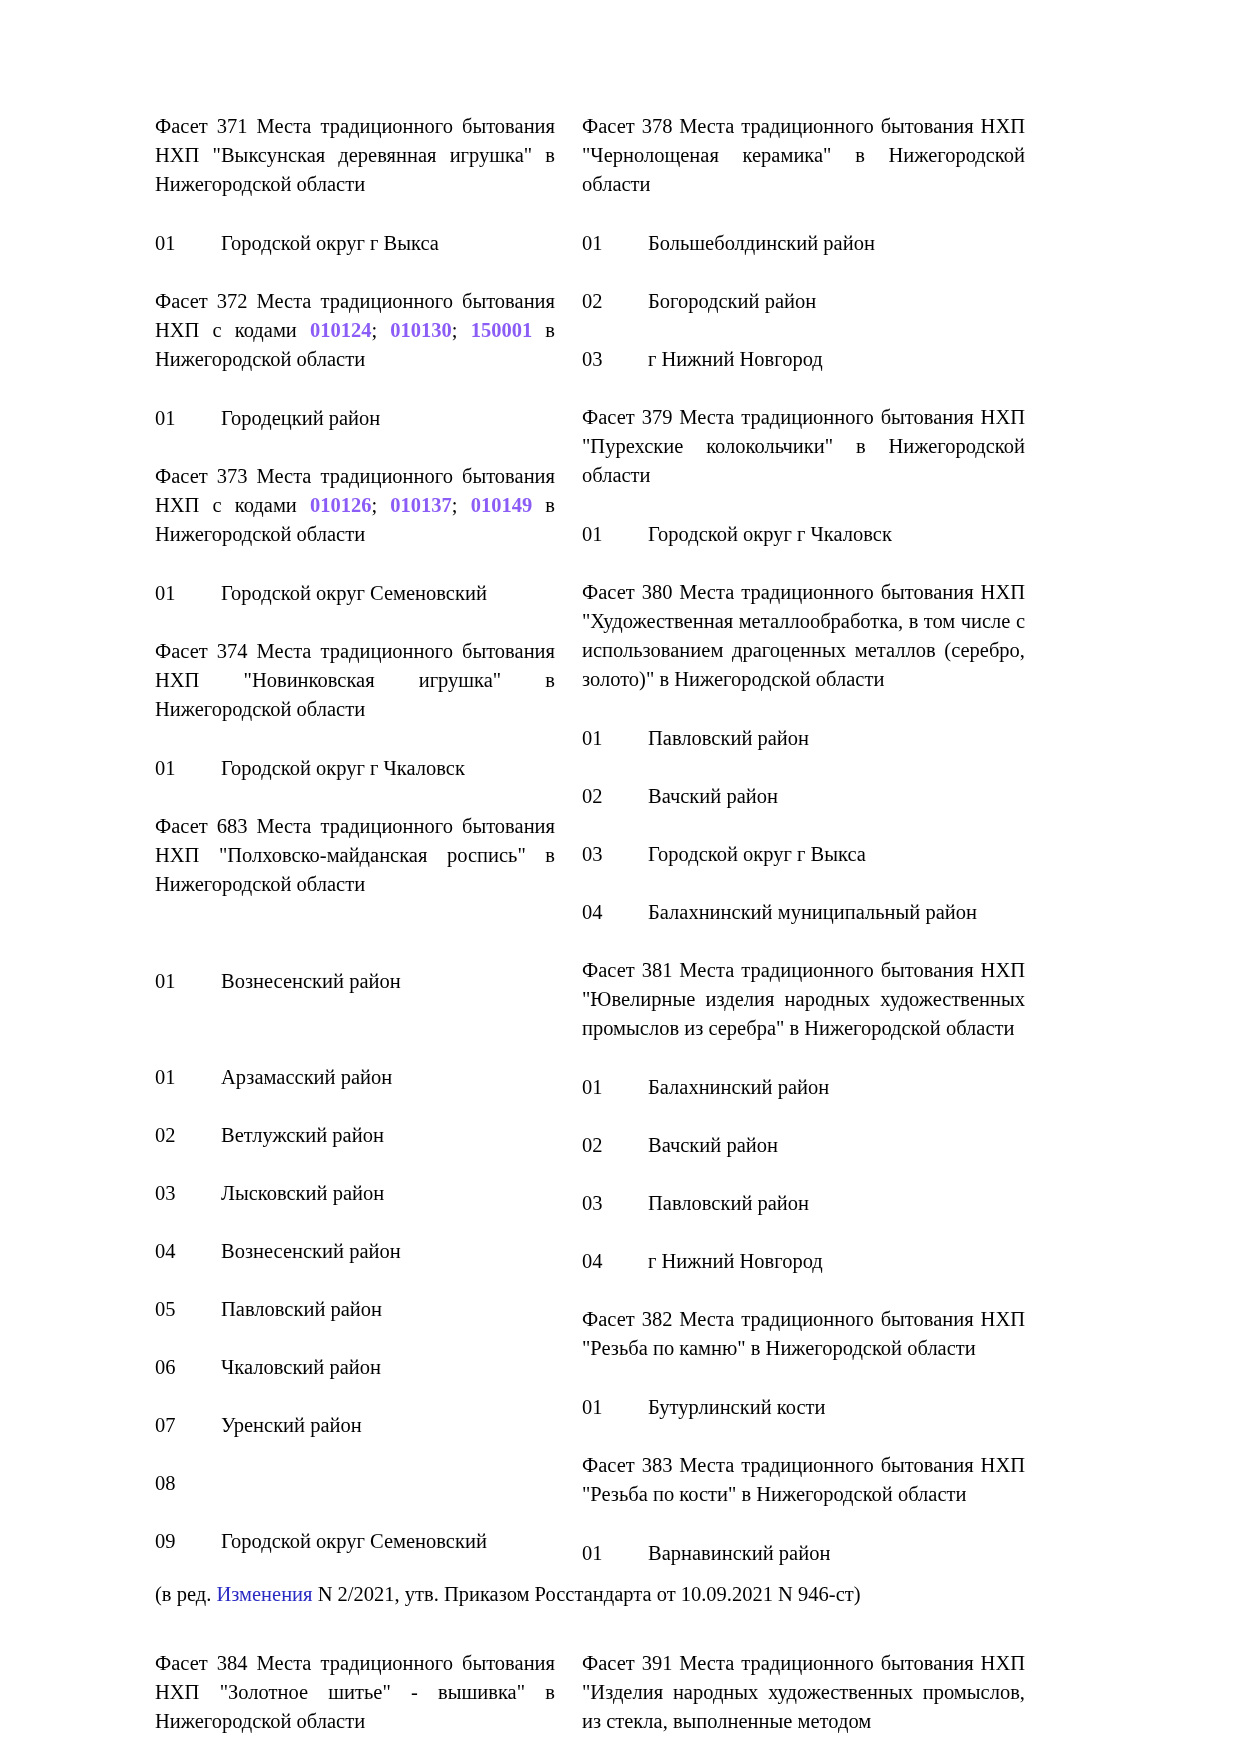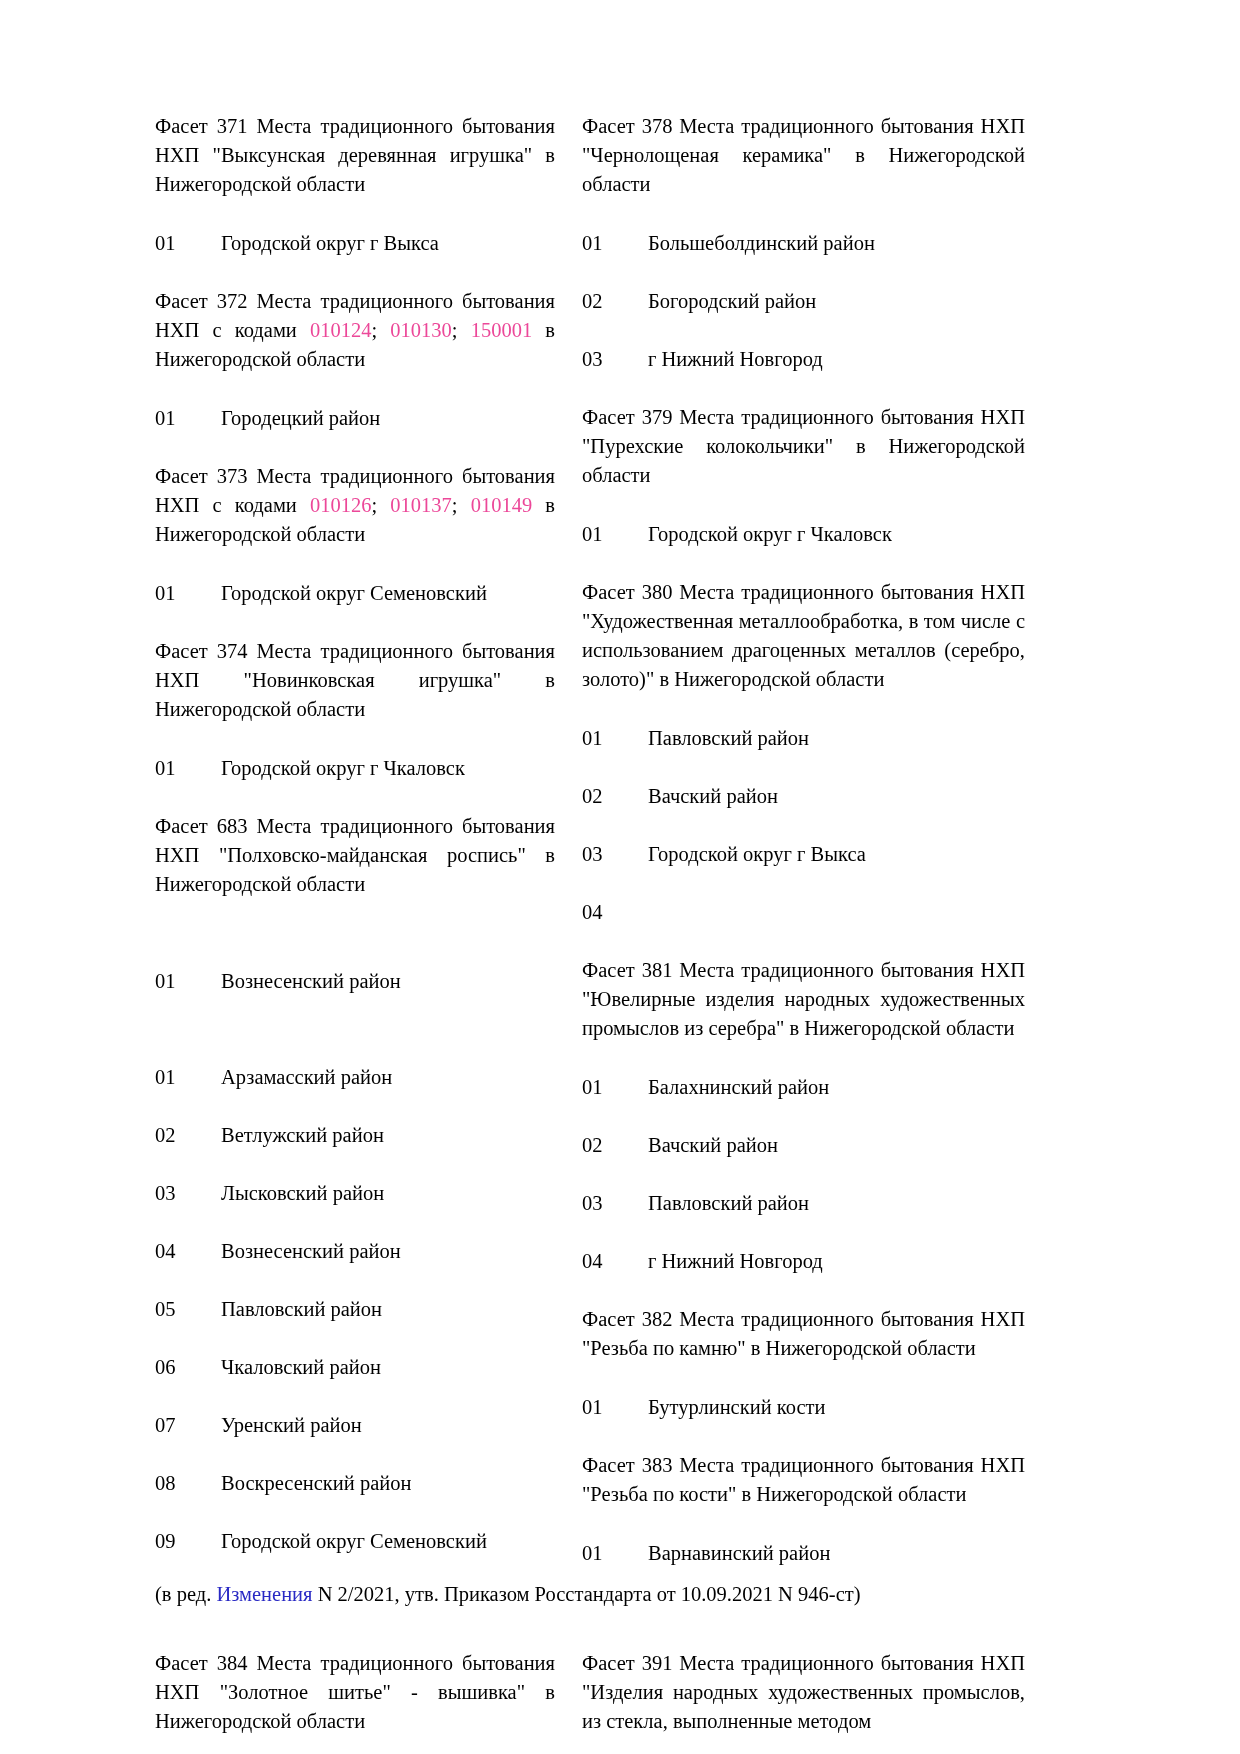--- a/index.html
+++ b/index.html
@@ -45,7 +45,8 @@
     hyphens: none;
   }
   .facet .code {
-    color: #ec4899;
+    color: #8b5cf6;
+    font-weight: bold;
   }
   .entry {
     font-size: 20.5px;

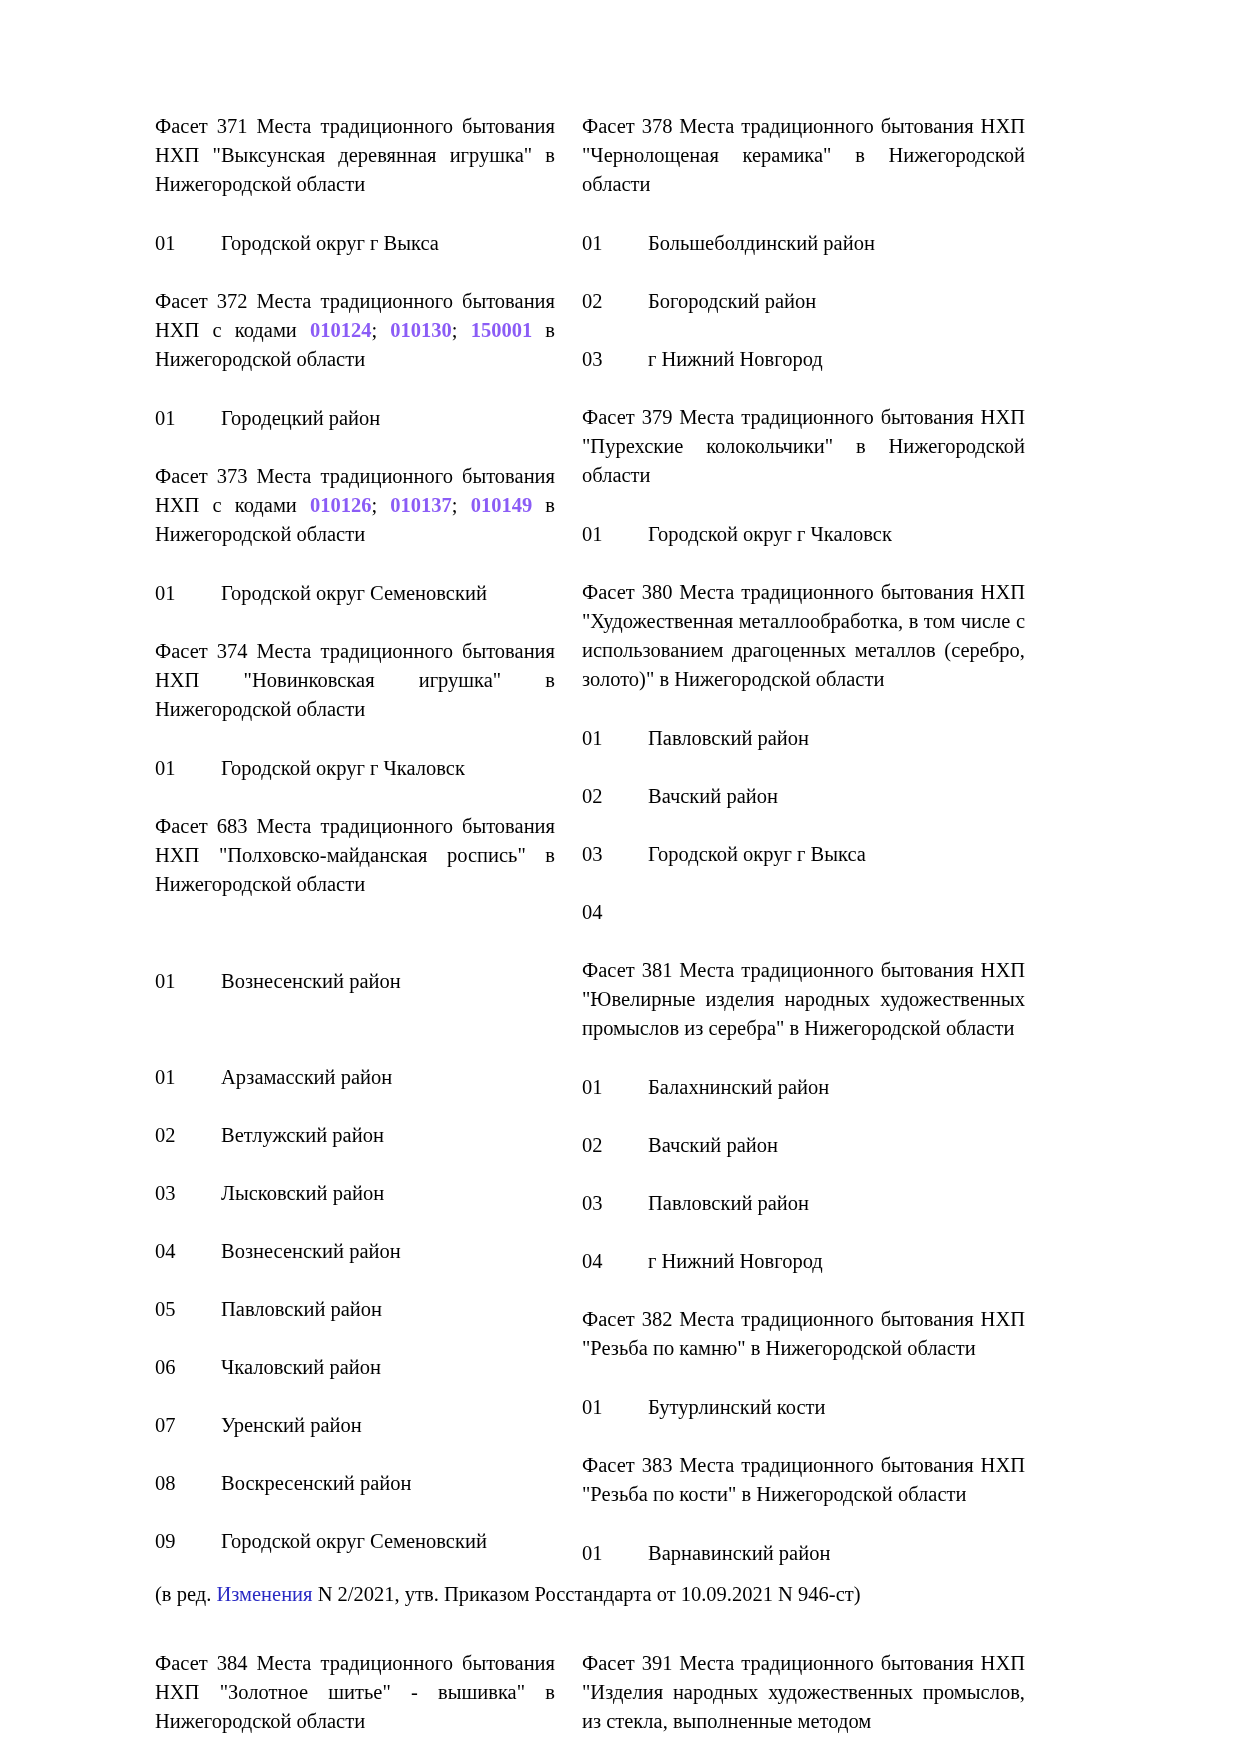--- a/index.html
+++ b/index.html
@@ -201,6 +201,7 @@
       </div>
       <div class="entry">
         <span class="num">04</span>
+        <span class="name">Балахнинский муниципальный район</span>
       </div>
 
       <p class="facet">Фасет 381 Места традиционного бытования НХП "Ювелирные изделия народных художественных промыслов из серебра" в Нижегородской области</p>

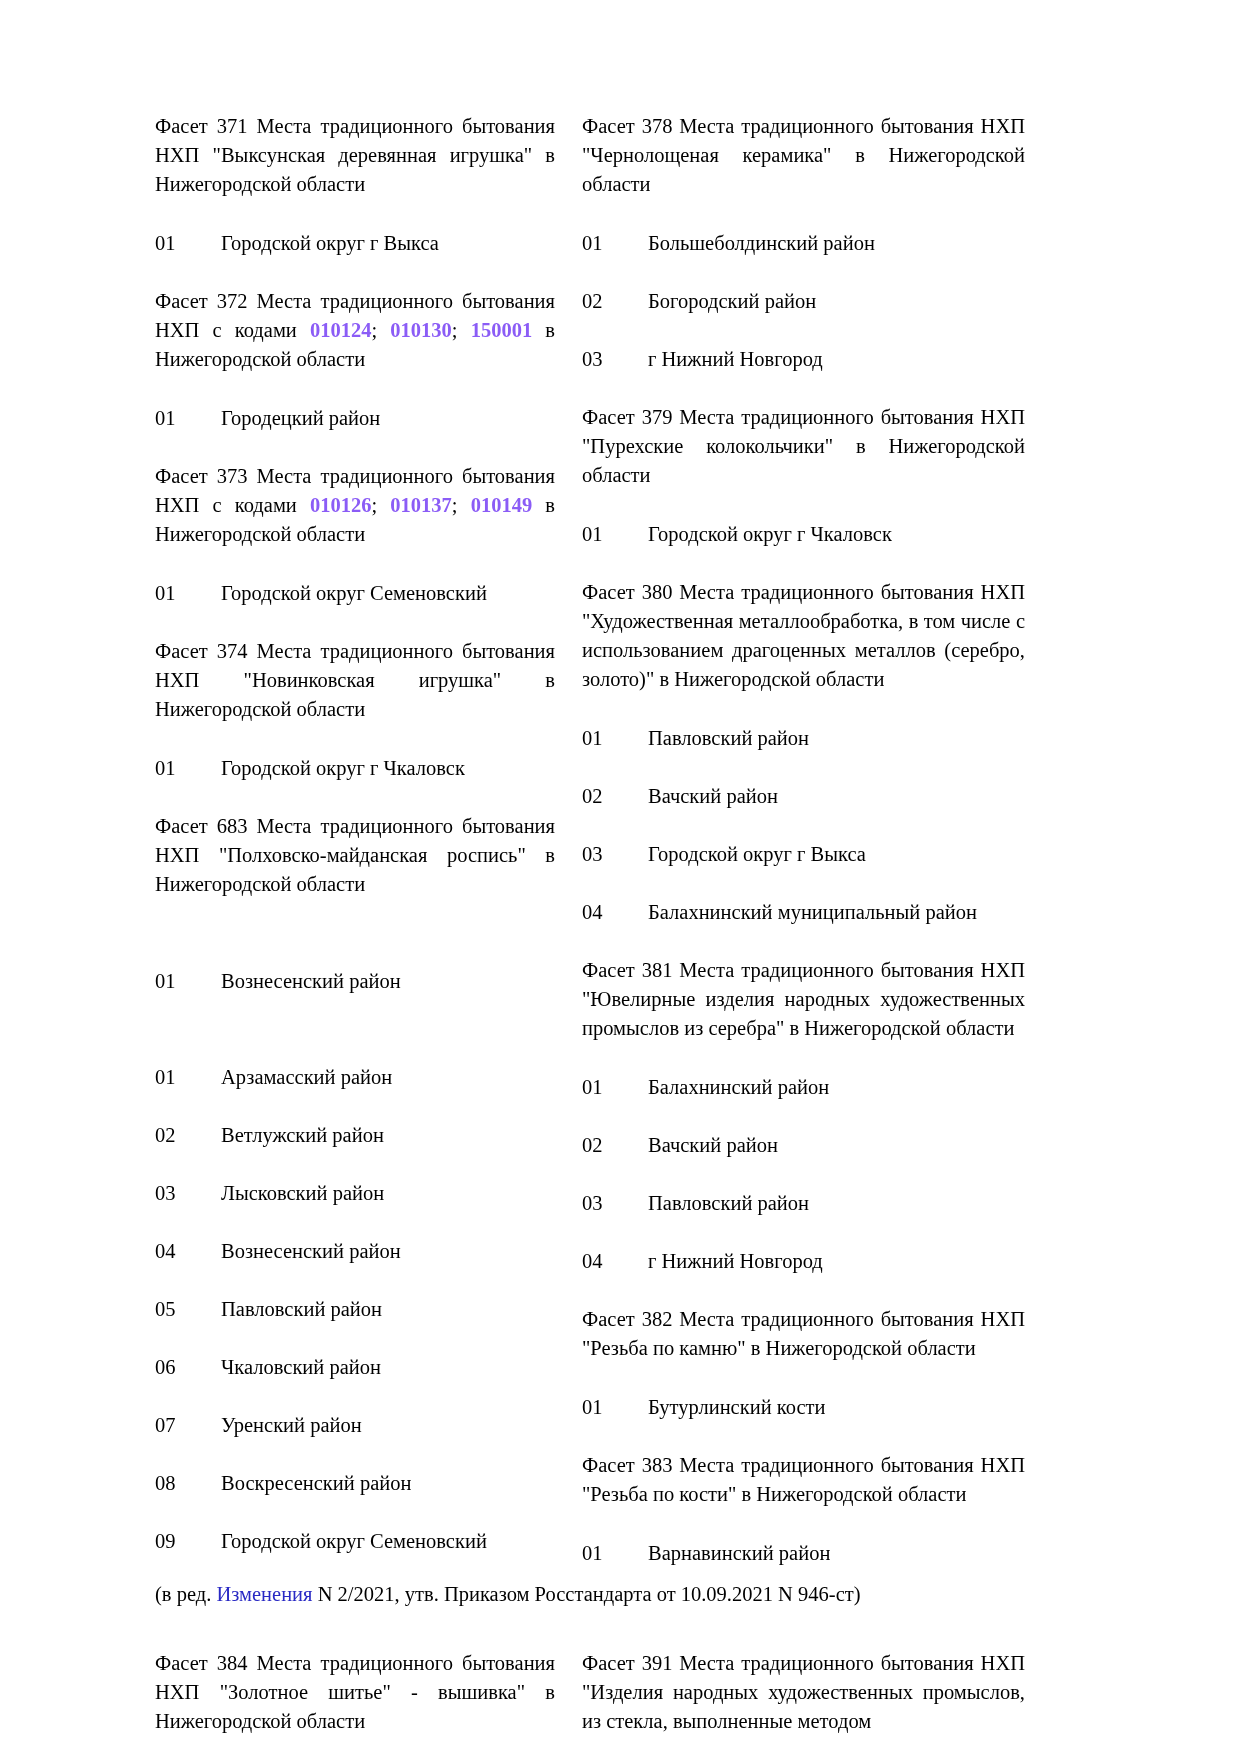--- a/index.html
+++ b/index.html
@@ -152,7 +152,6 @@
       </div>
       <div class="entry">
         <span class="num">08</span>
-        <span class="name">Воскресенский район</span>
       </div>
       <div class="entry" style="margin-bottom:0">
         <span class="num">09</span>

